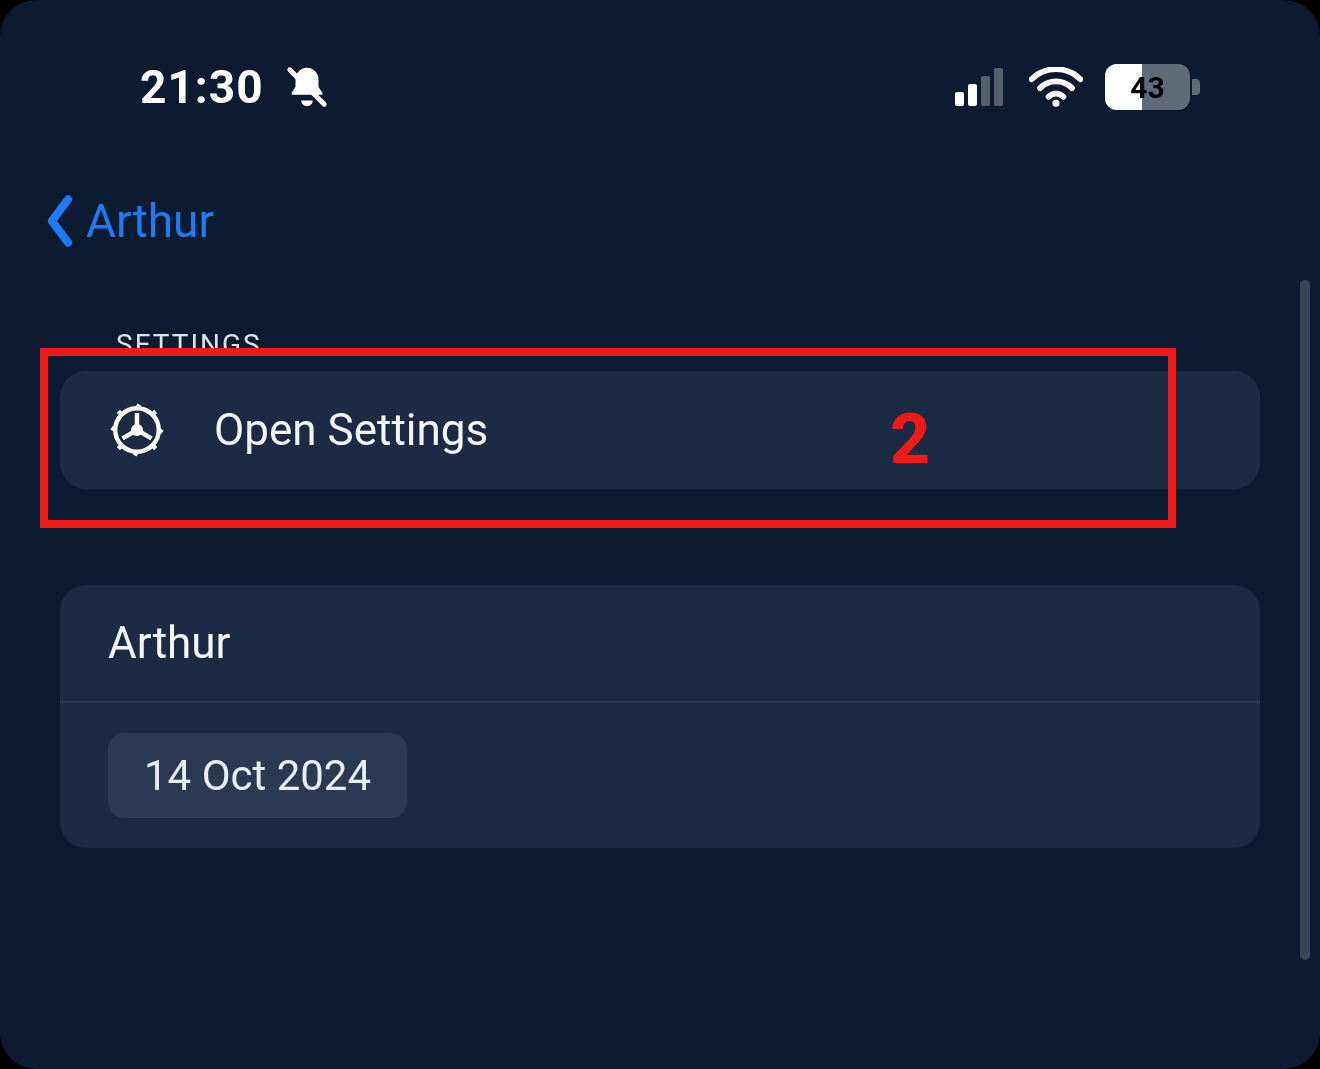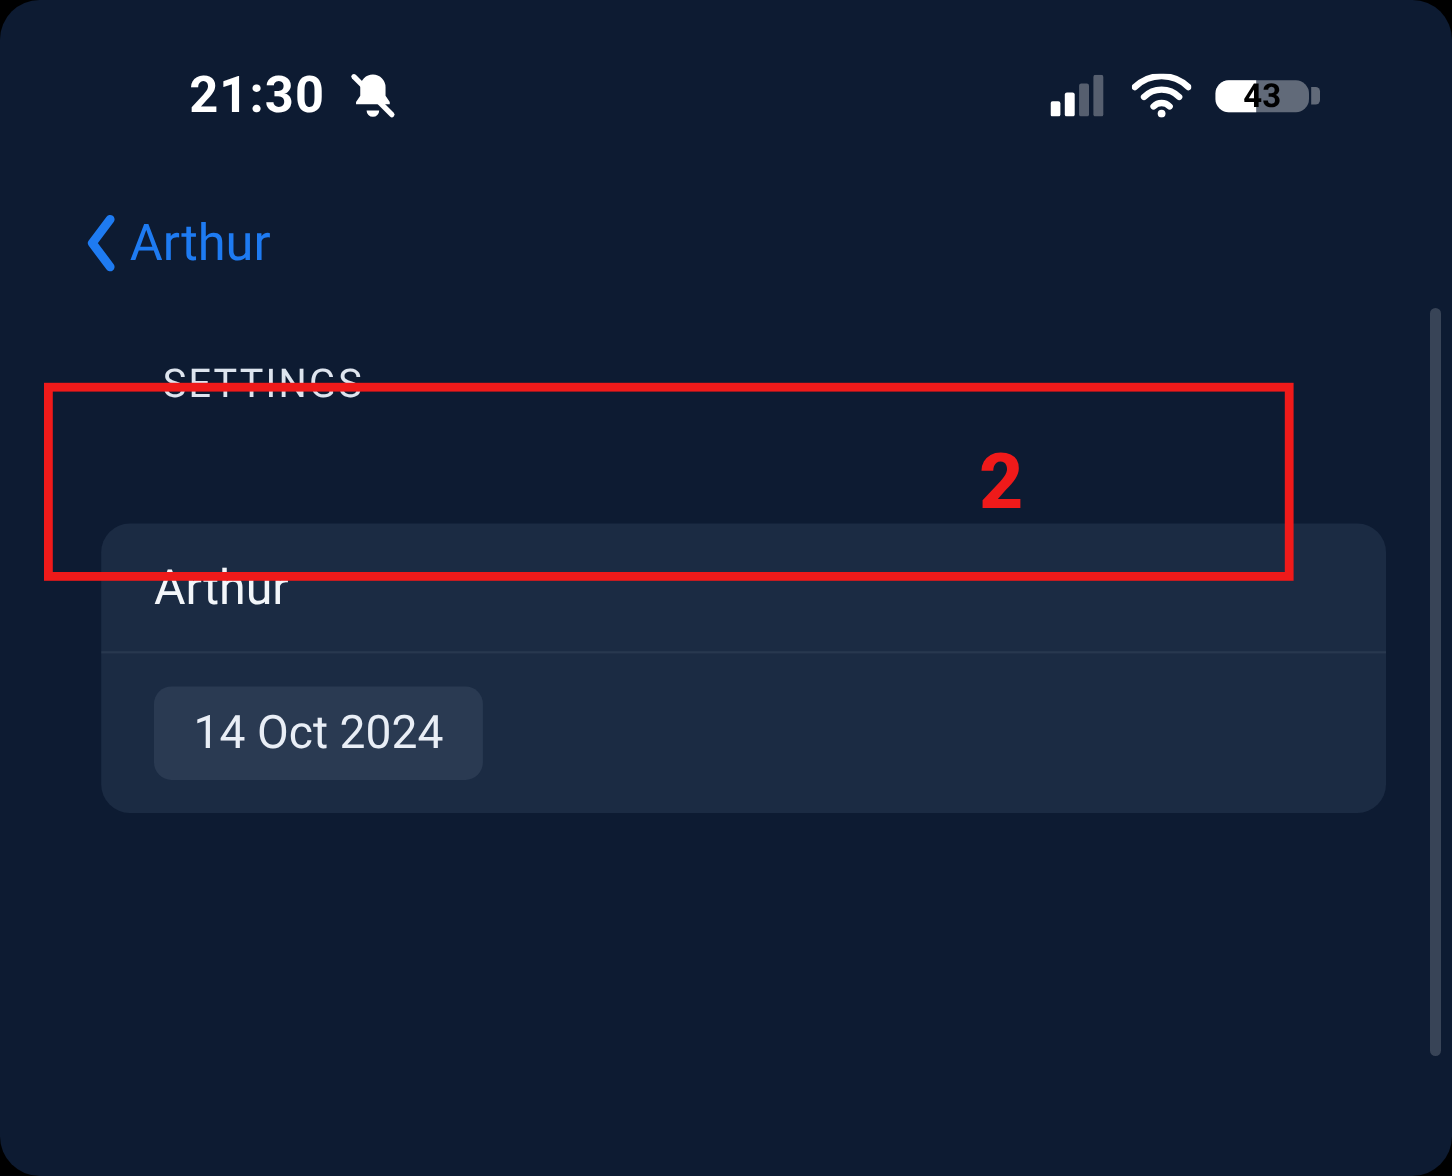--- a/index.html
+++ b/index.html
@@ -19,7 +19,6 @@
     border-radius: 36px;
     position: relative;
     overflow: hidden;
-    padding-left: 32px;
   }
   .scrollbar-fake {
     position: absolute;

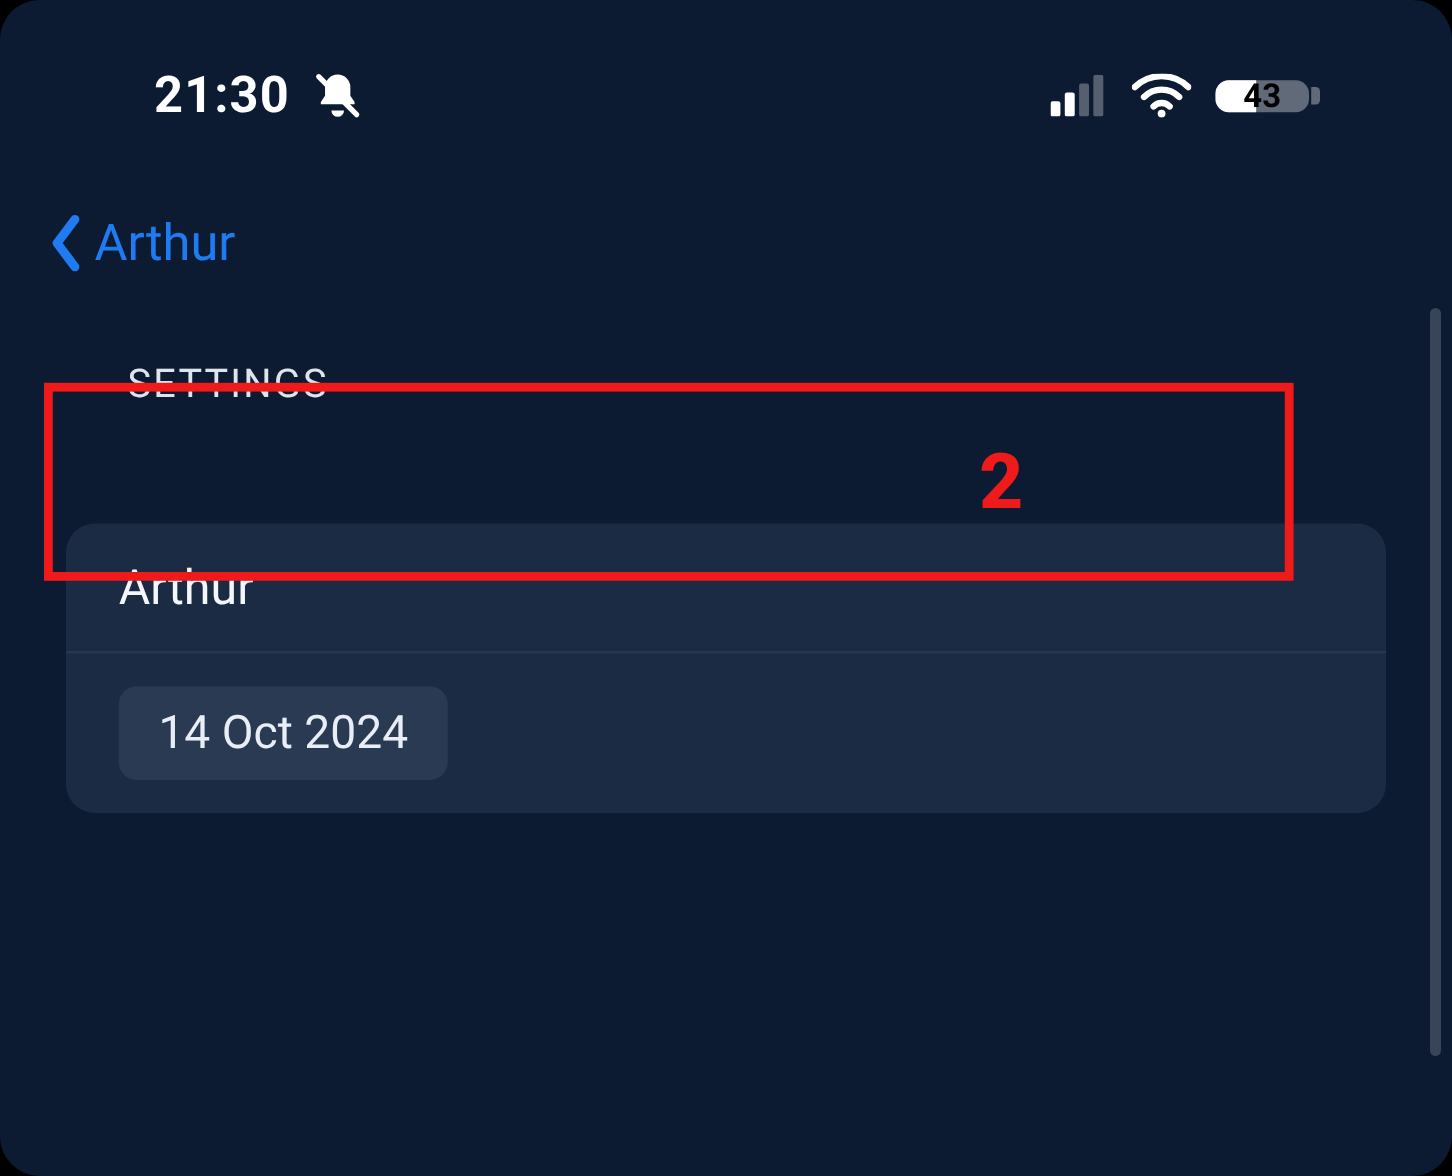--- a/index.html
+++ b/index.html
@@ -60,7 +60,7 @@
   }
   .battery-body {
     width: 85px;
-    height: 29px;
+    height: 46px;
     border-radius: 12px;
     background: rgba(255,255,255,0.35);
     position: relative;

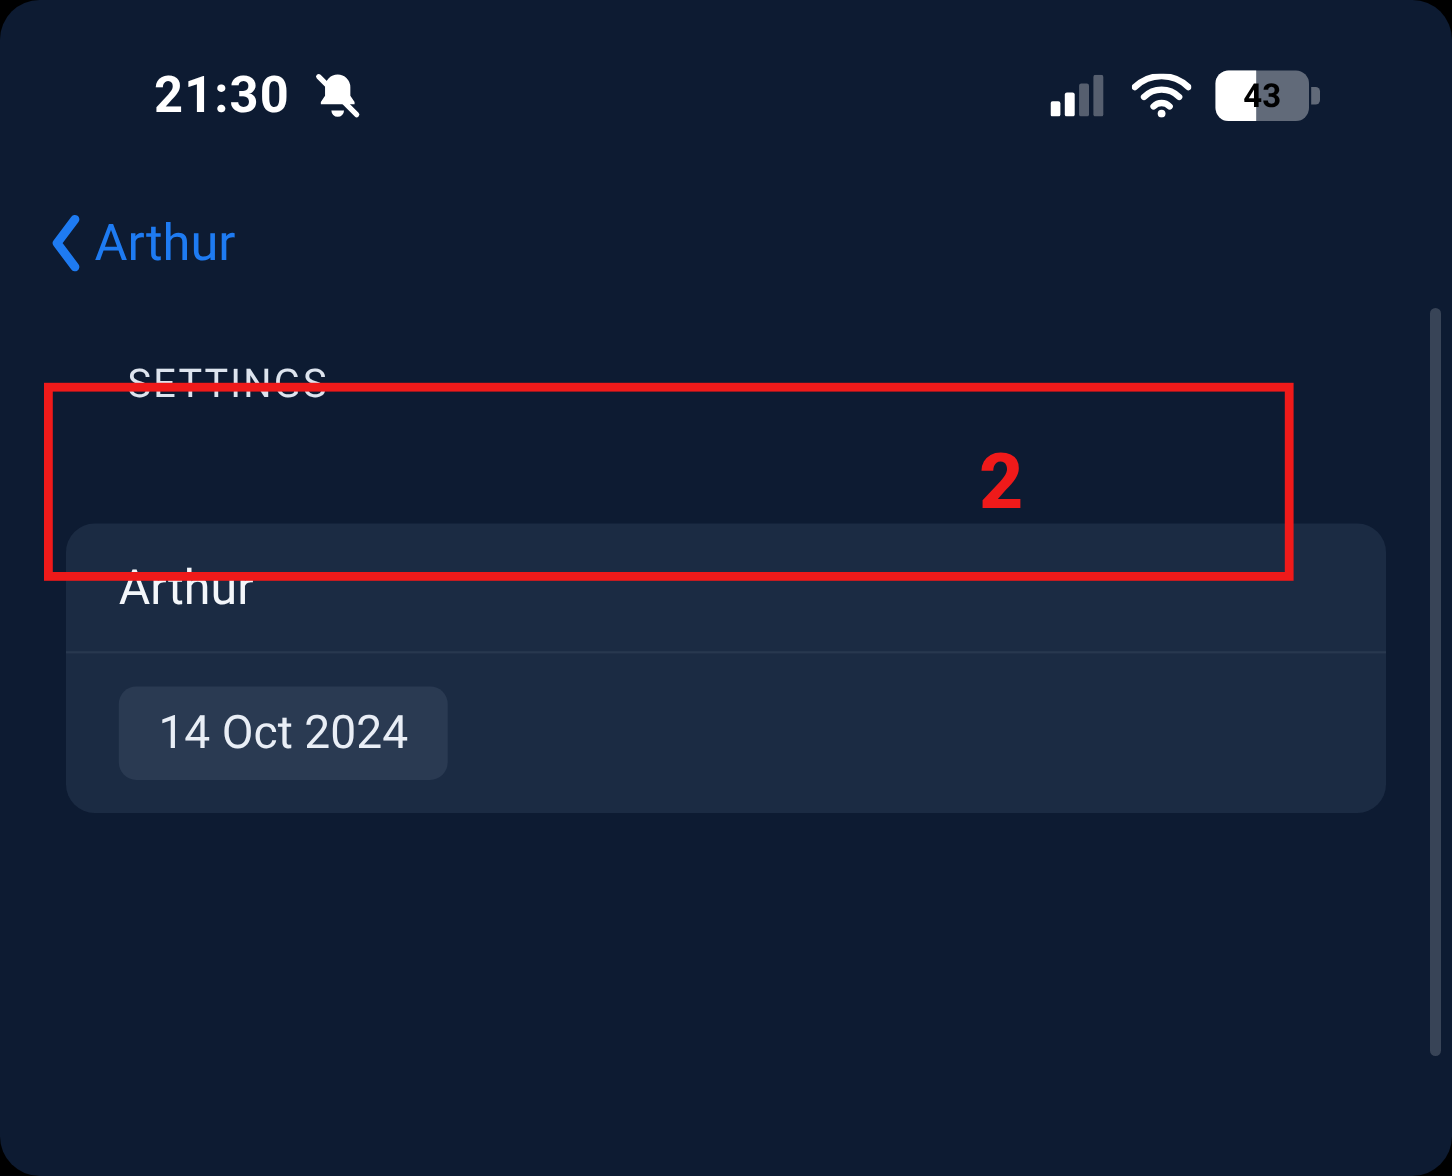--- a/index.html
+++ b/index.html
@@ -117,7 +117,7 @@
     padding: 80px 60px 0 60px;
   }
   .section-header {
-    font-size: 36px;
+    font-size: 28px;
     font-weight: 400;
     letter-spacing: 2px;
     color: #dde4ee;

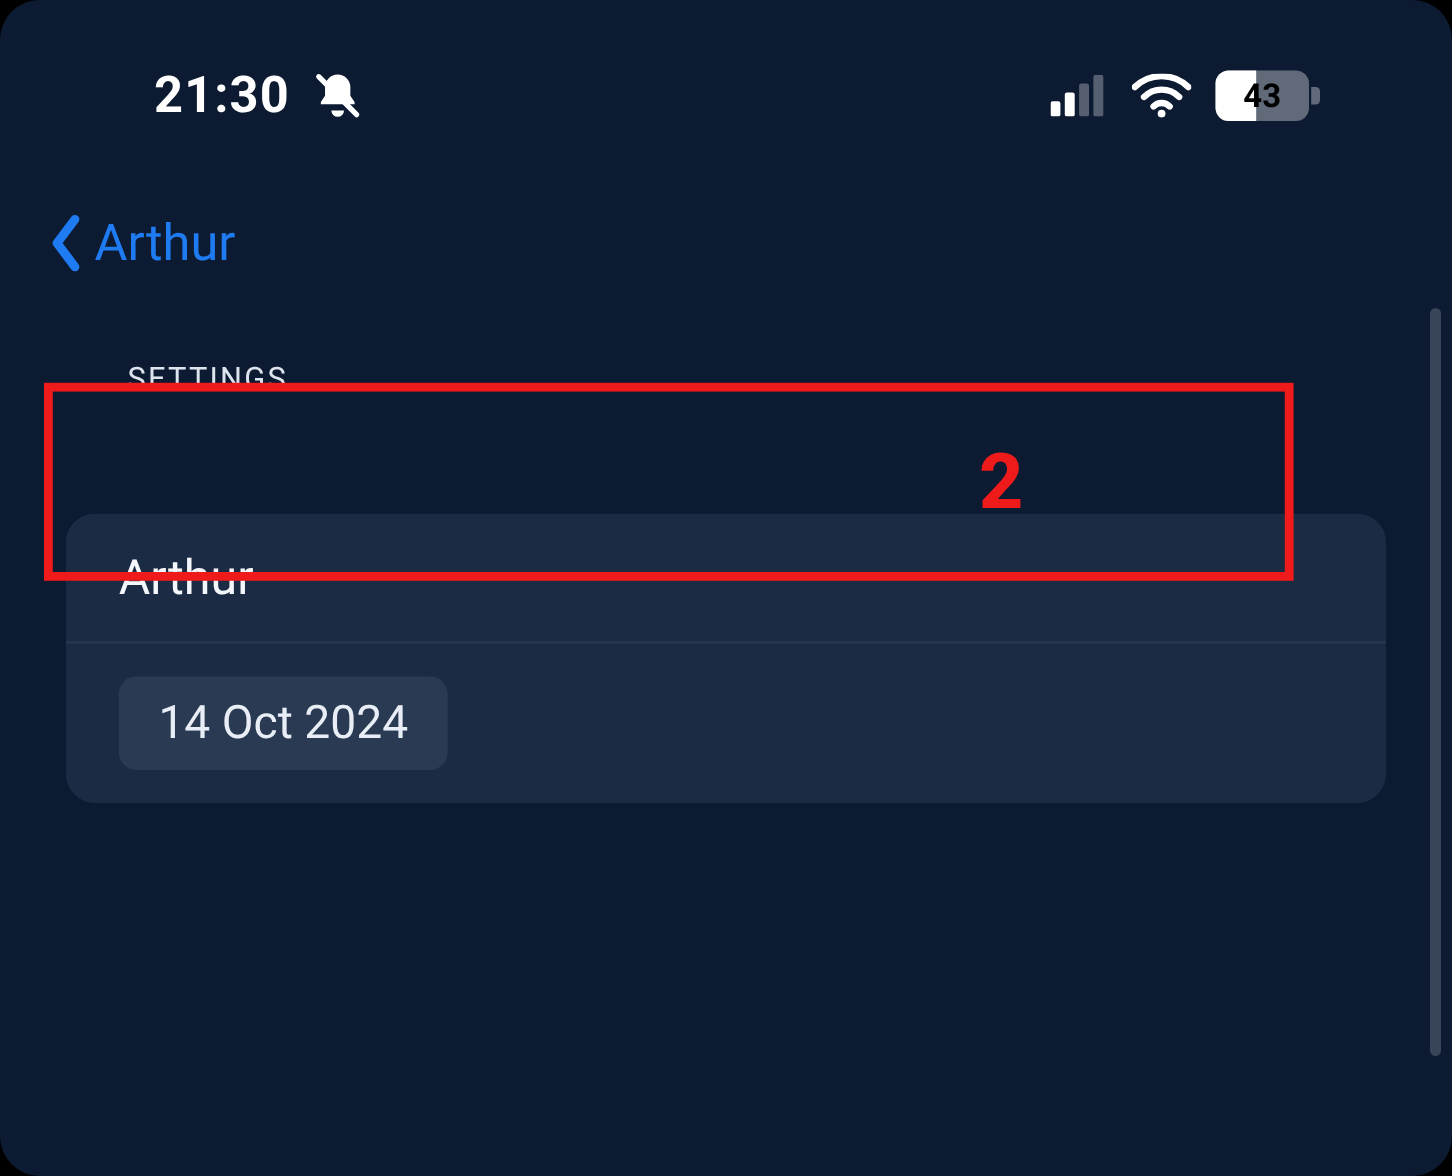--- a/index.html
+++ b/index.html
@@ -225,6 +225,21 @@
   <div class="content">
 
     <div class="section-header">SETTINGS</div>
+    <div class="card">
+      <div class="row">
+        <span class="row-icon">
+          <svg viewBox="0 0 24 24" fill="none" stroke="#fff" stroke-width="1.8">
+            <circle cx="12" cy="12" r="9"></circle>
+            <circle cx="12" cy="12" r="1.6" fill="#fff"></circle>
+            <line x1="12" y1="12" x2="12" y2="5"></line>
+            <line x1="12" y1="12" x2="18" y2="15.5"></line>
+            <line x1="12" y1="12" x2="6" y2="15.5"></line>
+            <path d="M12 3l1-1.5M12 21l-1 1.5M3 12l-1.5-1M21 12l1.5 1M5.6 5.6l-1.3-1.3M18.4 18.4l1.3 1.3M5.6 18.4l-1.3 1.3M18.4 5.6l1.3-1.3"></path>
+          </svg>
+        </span>
+        <span class="row-label">Open Settings</span>
+      </div>
+    </div>
 
     <div class="section-gap"></div>
 

